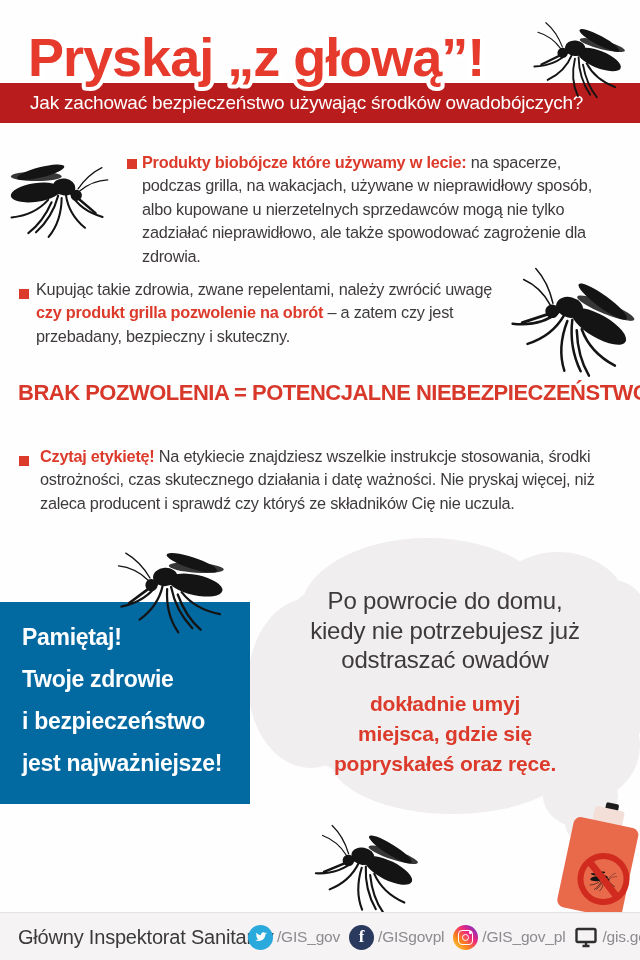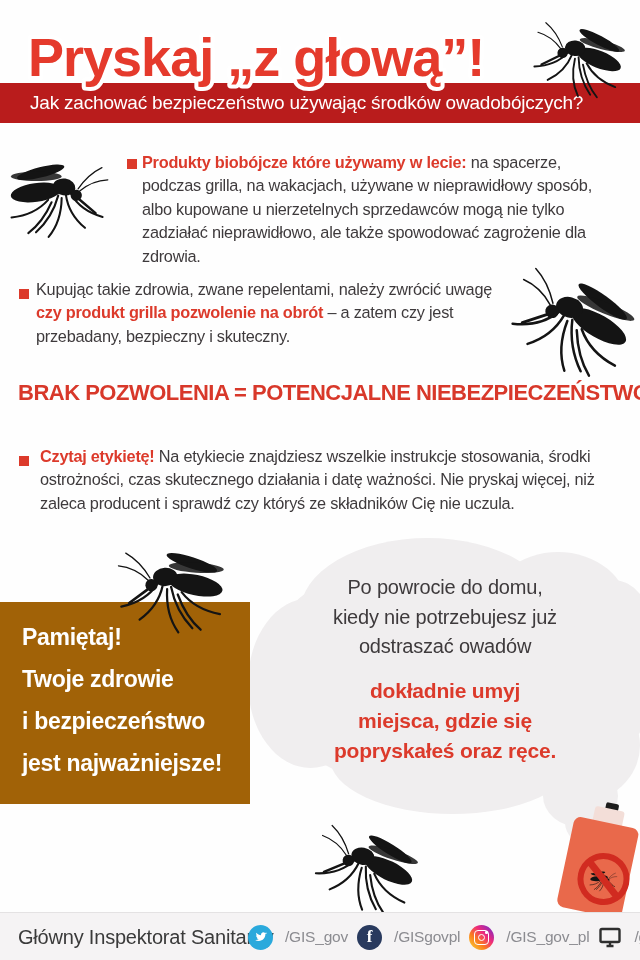--- a/index.html
+++ b/index.html
@@ -45,7 +45,7 @@
   
   .blob{position:absolute;background:#f0eeef;border-radius:50%;z-index:0;}
   .bubble-text{position:absolute;left:290px;top:573px;width:310px;text-align:center;z-index:1;}
-  .bubble-normal{font-size:20px;line-height:29.5px;color:#3e3a3c;white-space:pre-line;letter-spacing:-0.2px;}
+  .bubble-normal{font-size:24px;line-height:29.5px;color:#3e3a3c;white-space:pre-line;letter-spacing:-0.2px;margin-top:13px;}
   .bubble-red{margin-top:14px;font-size:21px;line-height:30px;font-weight:bold;color:#dc3a2b;white-space:pre-line;letter-spacing:-0.2px;}
   
   .spray-can{position:absolute;left:558px;top:806px;width:85px;height:112px;transform:rotate(12deg);z-index:2;}

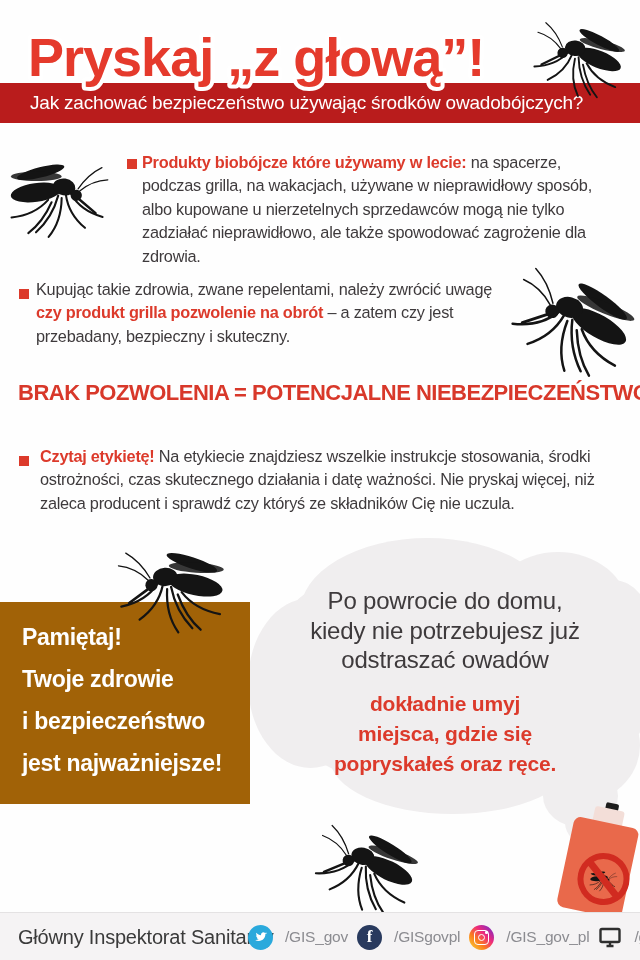--- a/index.html
+++ b/index.html
@@ -37,7 +37,7 @@
     font-size:22px;font-weight:bold;letter-spacing:-0.5px;color:#d8382a;
   }
   
-  .reminder-box{position:absolute;left:0;top:602px;width:250px;height:202px;background:#a16207;z-index:1;}
+  .reminder-box{position:absolute;left:0;top:602px;width:250px;height:202px;background:#0369a1;z-index:1;}
   .reminder-text{
     position:absolute;left:22px;top:14px;width:220px;
     font-size:23px;font-weight:bold;line-height:42px;color:#ffffff;letter-spacing:-0.3px;white-space:pre-line;

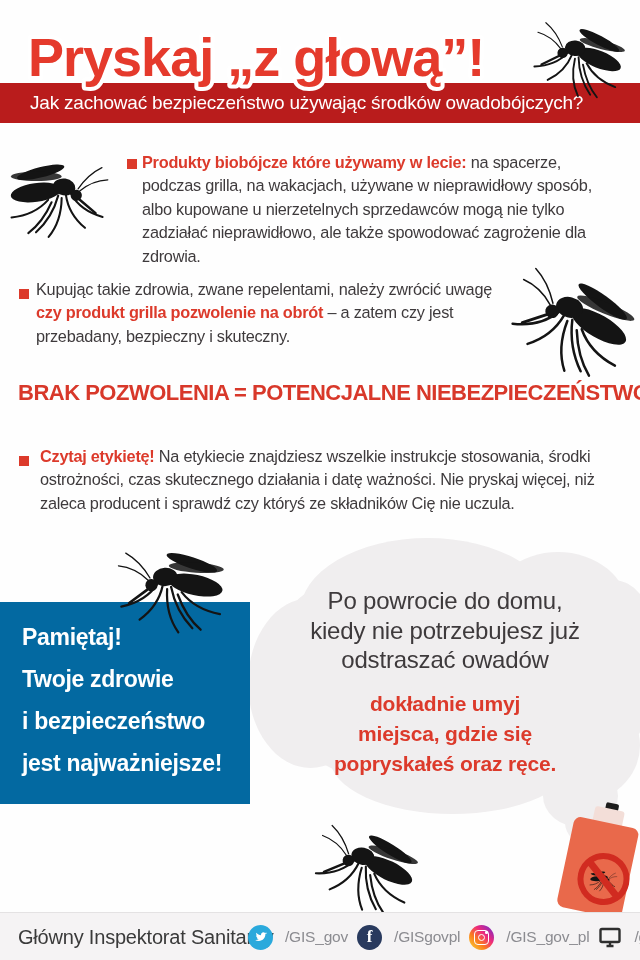--- a/index.html
+++ b/index.html
@@ -59,7 +59,7 @@
   .footer{position:absolute;left:0;top:912px;width:640px;height:48px;background:#f5f3f4;border-top:1px solid #e4e2e3;z-index:3;}
   .org{position:absolute;left:18px;top:0;line-height:48px;font-size:20px;color:#3a3a3a;letter-spacing:-0.2px;}
   .socials{position:absolute;left:248px;top:0;height:48px;display:flex;align-items:center;gap:9px;}
-  .social-item{display:flex;align-items:center;gap:12px;cursor:pointer;justify-content:space-between;}
+  .social-item{display:flex;align-items:center;gap:4px;cursor:pointer;justify-content:space-between;}
   .social-label{font-size:15.5px;color:#8b8b90;letter-spacing:-0.2px;}
   .circle-icon{width:25px;height:25px;border-radius:50%;display:flex;align-items:center;justify-content:center;flex:0 0 auto;}
   .tw{background:#2aa9dc;}

